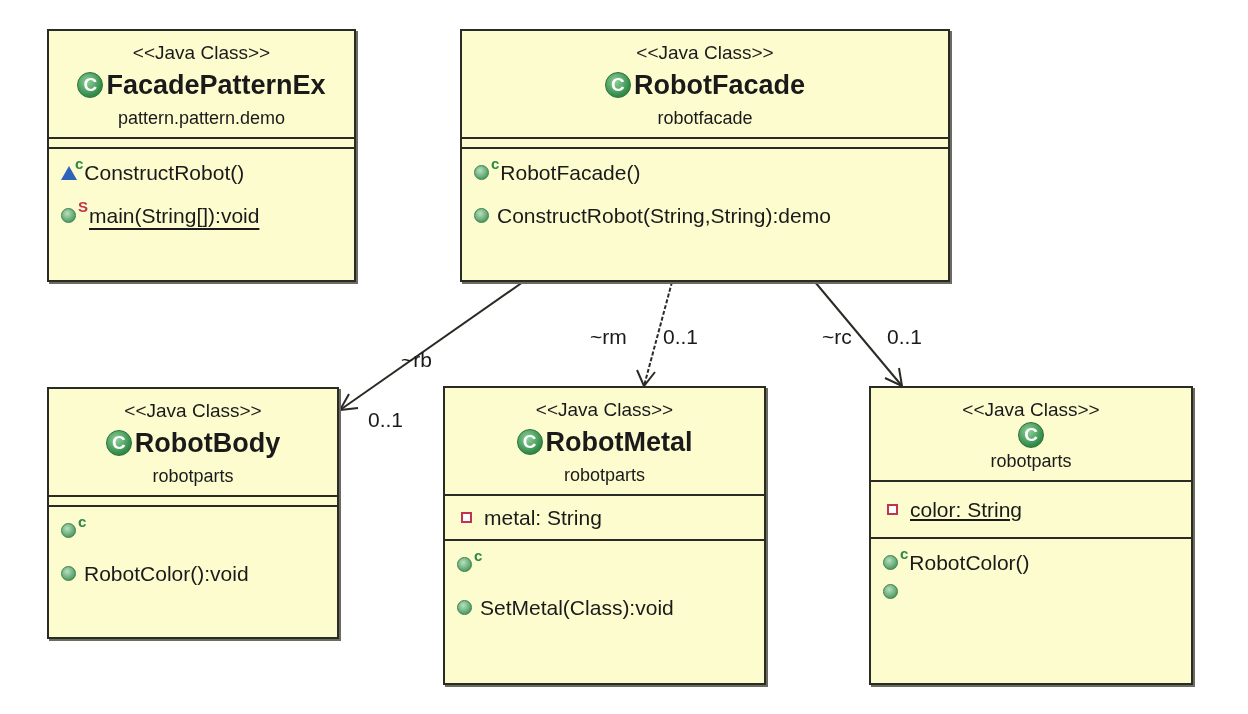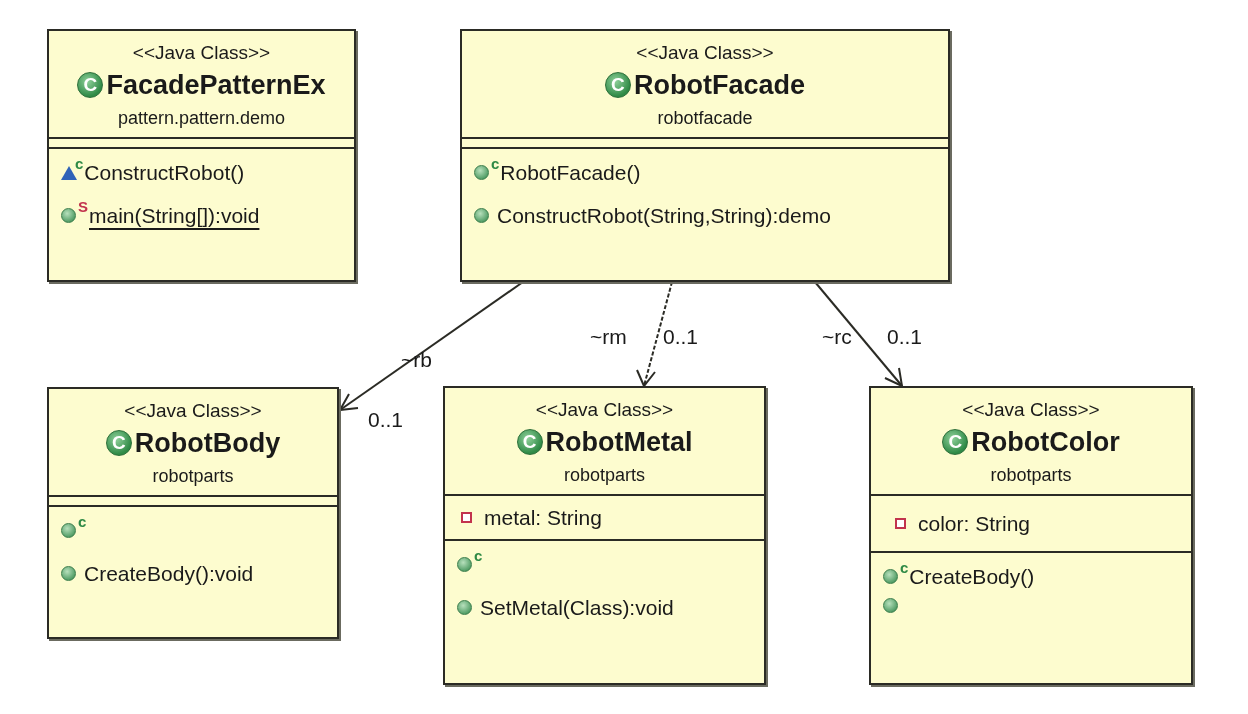--- a/index.html
+++ b/index.html
@@ -160,7 +160,6 @@
     <div class="stereo">&lt;&lt;Java Class&gt;&gt;</div>
     <div class="name">
       <span class="cicon">C</span>
-      <span>RobotColor</span>
     </div>
     <div class="pkg">robotparts</div>
   </div>

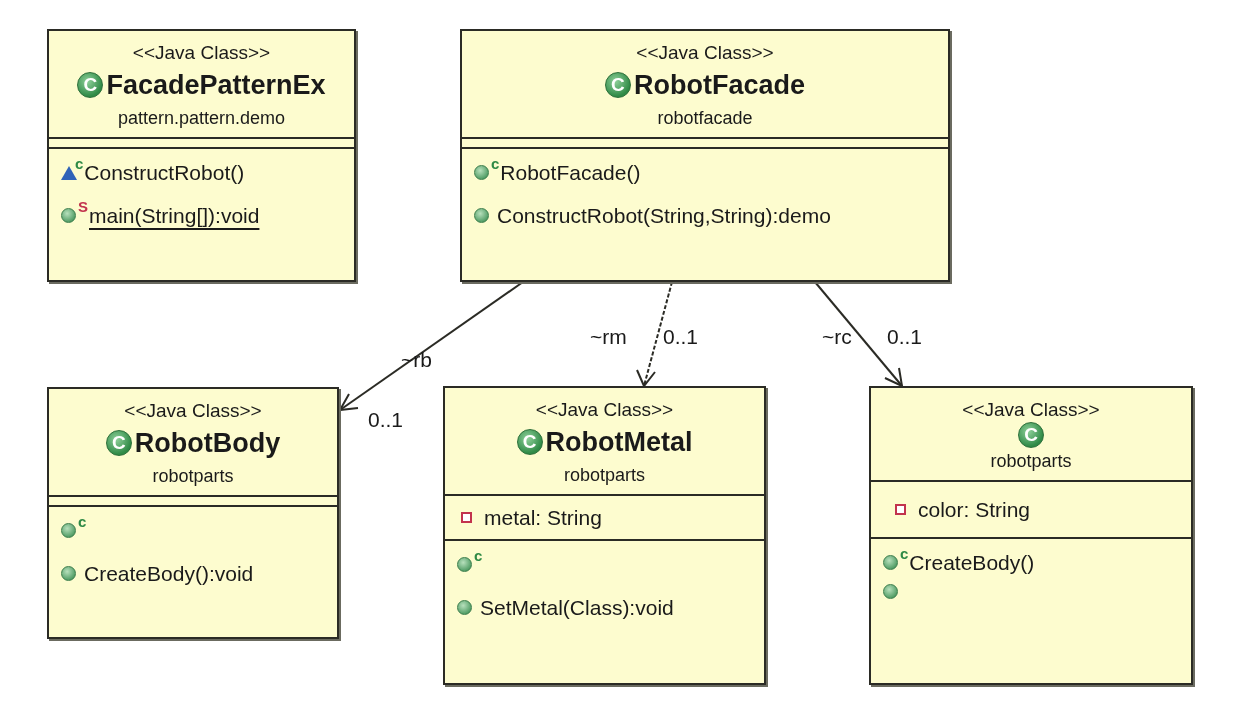--- a/index.html
+++ b/index.html
@@ -164,7 +164,7 @@
     <div class="pkg">robotparts</div>
   </div>
   <div class="sep" style="margin-top:6px;"></div>
-  <div style="padding:6px 8px;">
+  <div style="padding:6px 0;text-decoration:underline;">
     <div class="row">
       <span class="sq"></span>
       <span>color: String</span>

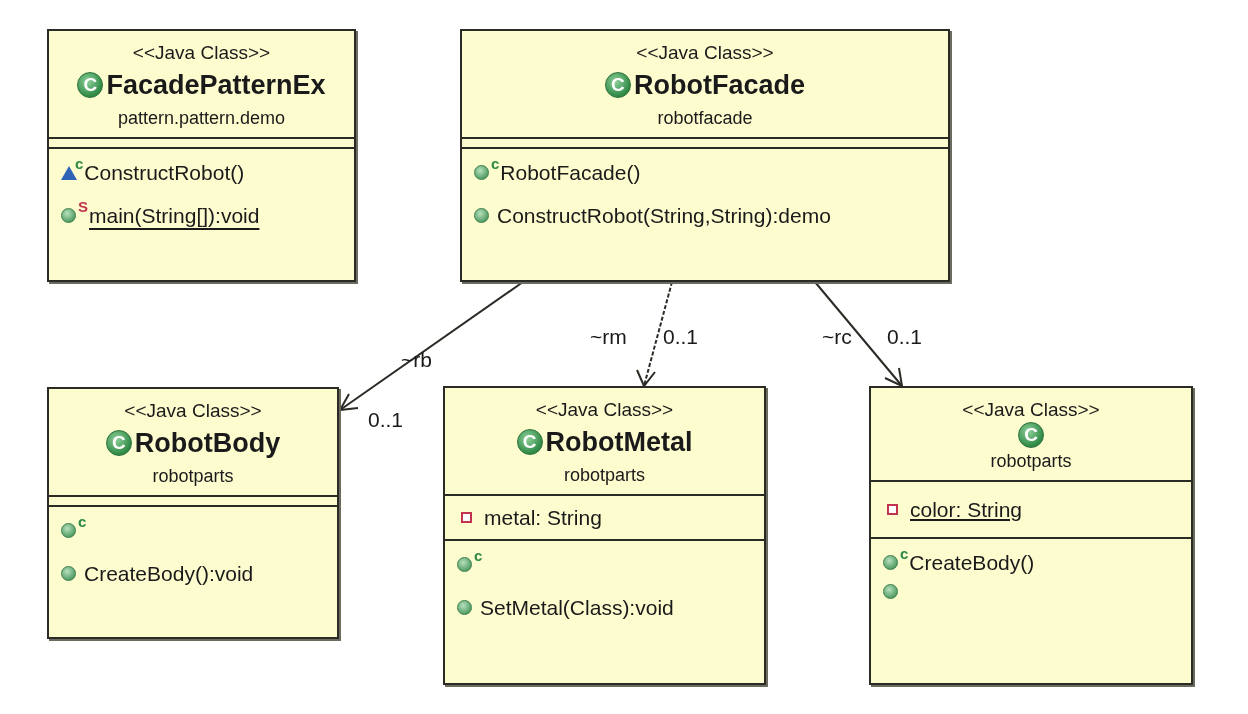--- a/index.html
+++ b/index.html
@@ -121,7 +121,7 @@
     </div>
     <div class="row">
       <span class="dot"></span>
-      <span>CreateBody():void</span>
+      <span>RobotColor():void</span>
     </div>
   </div>
 </div>

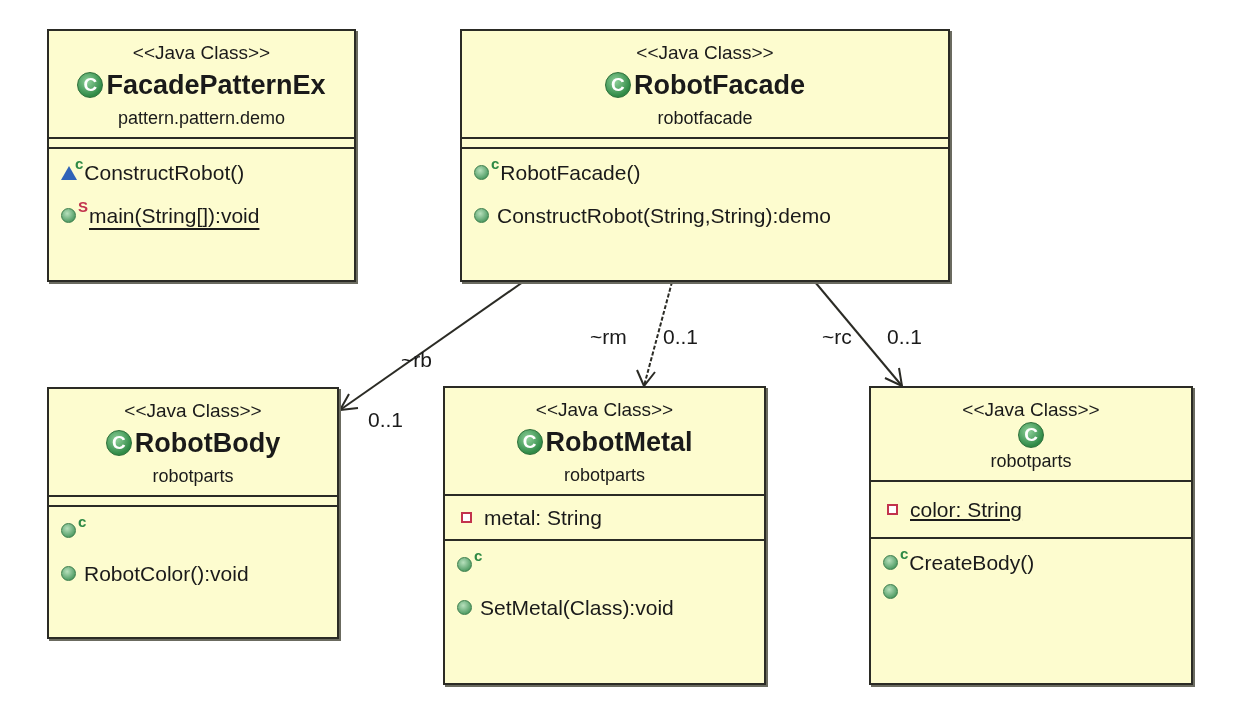--- a/index.html
+++ b/index.html
@@ -175,7 +175,7 @@
     <div class="row">
       <span class="dot"></span>
       <span class="sup c">c</span>
-      <span>CreateBody()</span>
+      <span>RobotColor()</span>
     </div>
     <div class="row">
       <span class="dot"></span>

